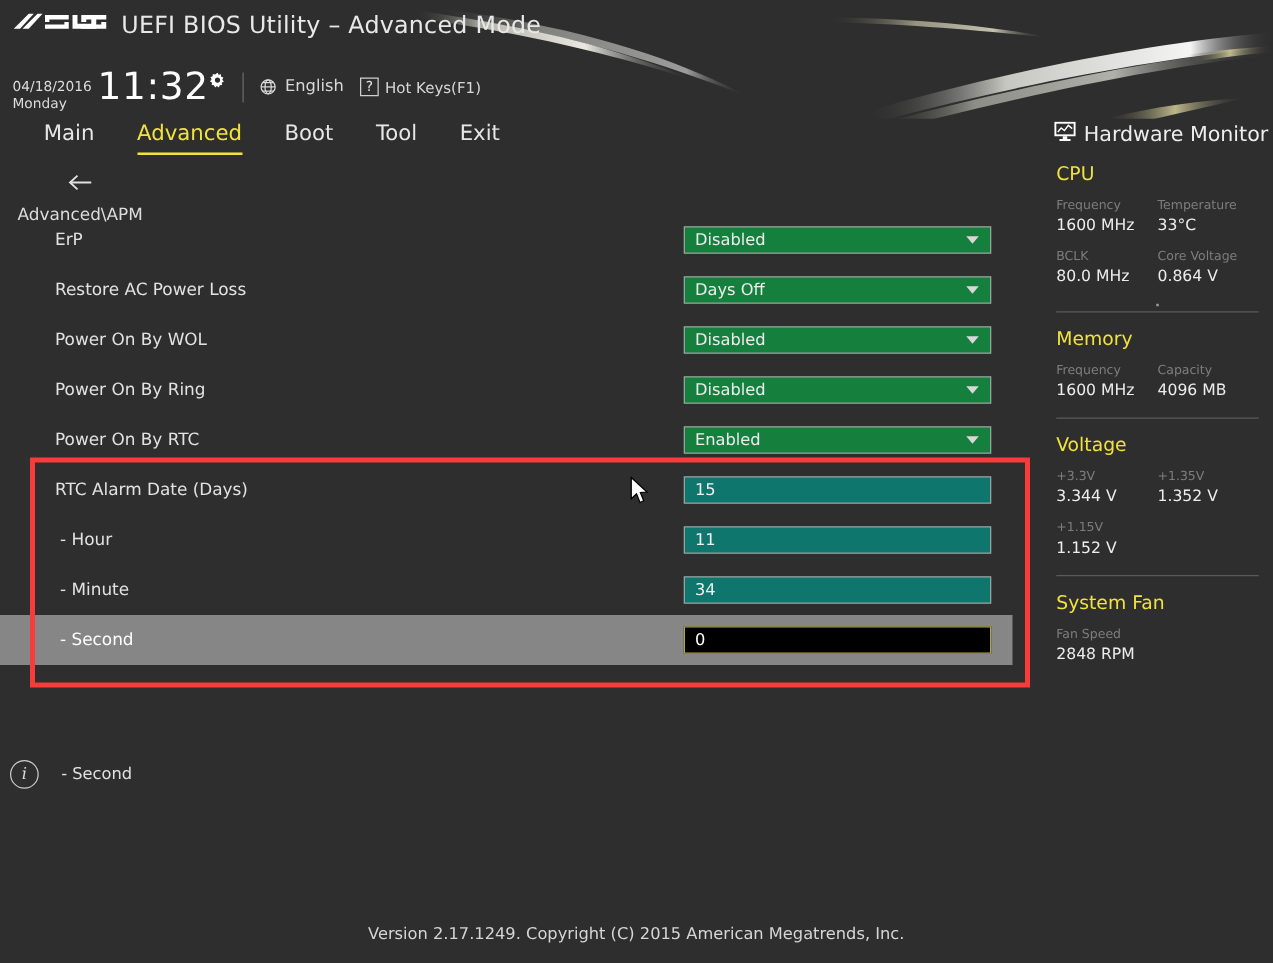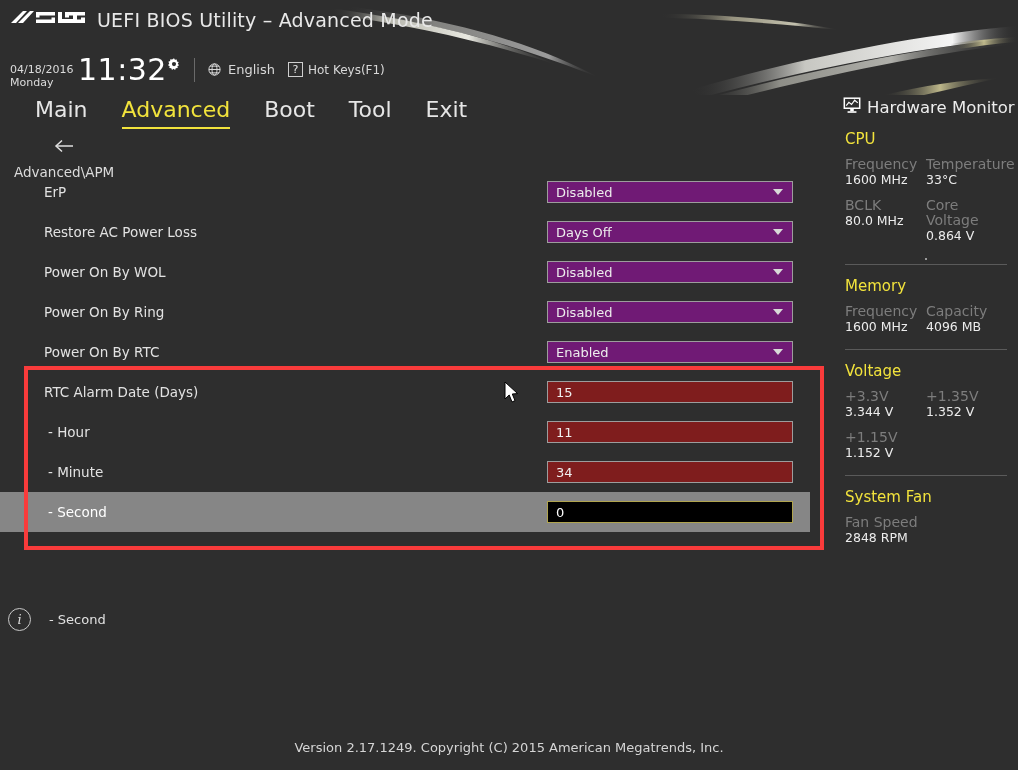--- a/index.html
+++ b/index.html
@@ -41,7 +41,7 @@
   
   .tabs { position: absolute; left: 0; top: 97px; height: 32px; display: flex; align-items: flex-start; }
   .tab {
-    font-size: 22px; color: #e6e6e6; padding: 0 0 5px 0; margin-right: 34px;
+    font-size: 17px; color: #e6e6e6; padding: 0 0 5px 0; margin-right: 34px;
     white-space: nowrap; cursor: pointer;
   }
   .tab:first-child { margin-left: 35px; }

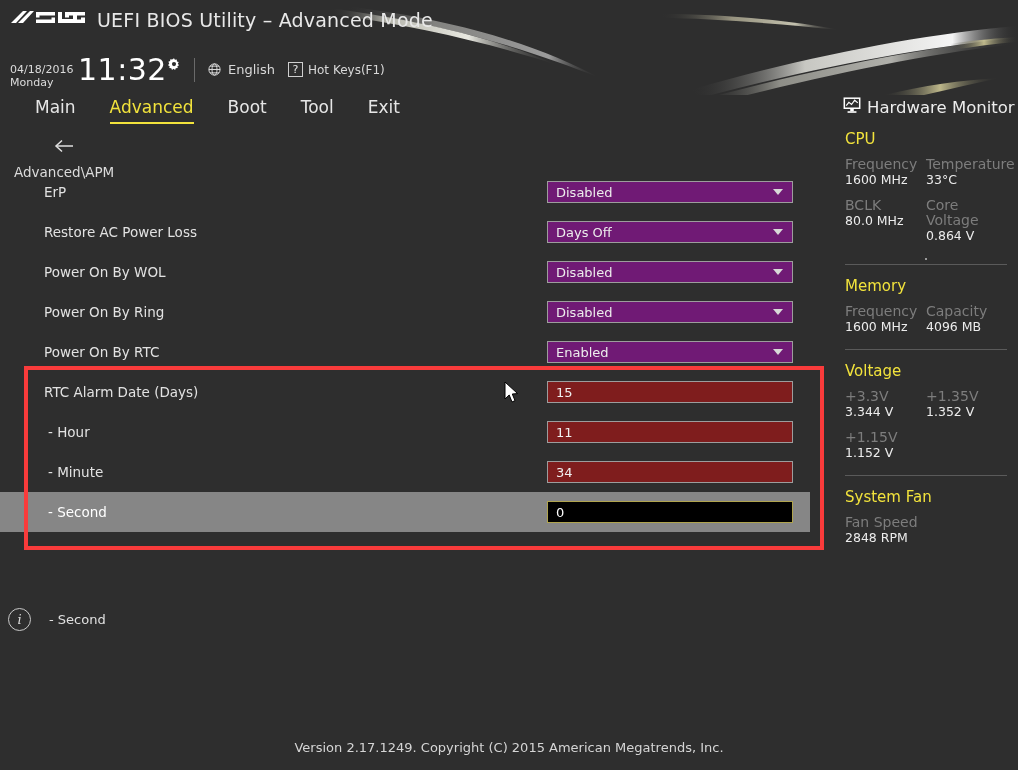--- a/index.html
+++ b/index.html
@@ -122,7 +122,7 @@
   .hw-grid { display: flex; flex-wrap: wrap; }
   .hw-cell { width: 50%; margin-bottom: 10px; }
   .hw-cell.full { width: 100%; }
-  .hw-key { font-size: 14px; color: #7d7d7d; line-height: 15px; }
+  .hw-key { font-size: 10px; color: #7d7d7d; line-height: 15px; }
   .hw-val { font-size: 12.5px; color: #ececec; line-height: 16px; }
   .hw-sep { height: 1px; background: #5a5a5a; margin: 4px 0 12px 0; }
   .hw-dot { width: 2px; height: 2px; background: #9a9a9a; margin: 0 auto 3px auto; }

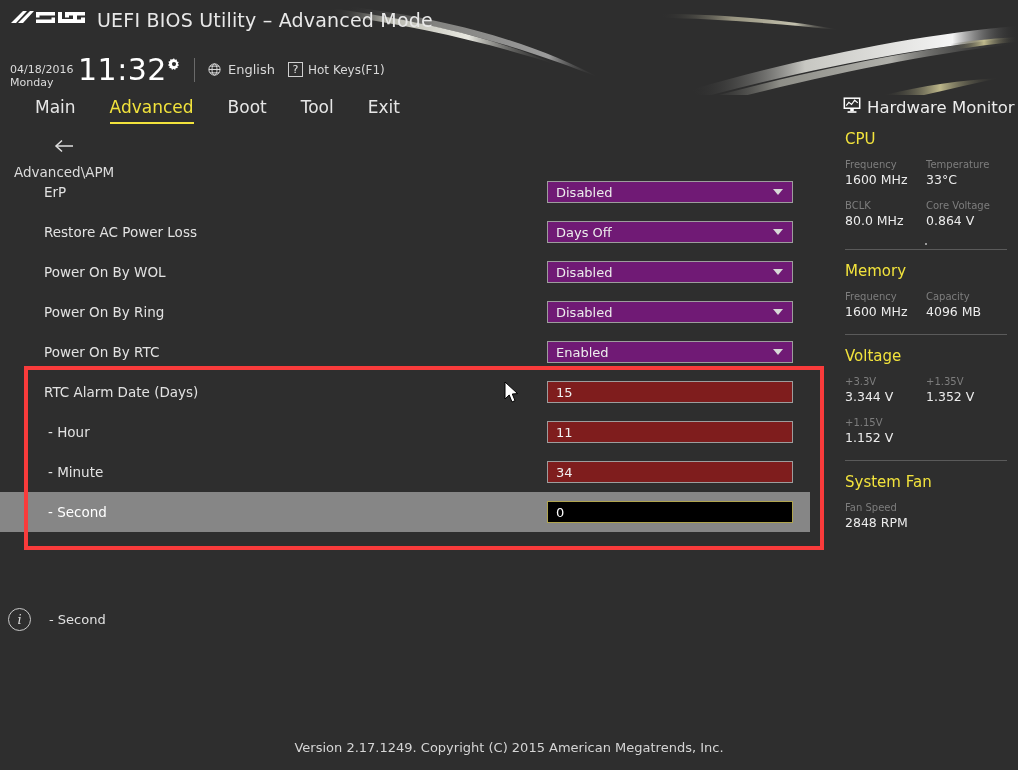--- a/index.html
+++ b/index.html
@@ -66,7 +66,7 @@
   .ctrl { position: absolute; left: 547px; top: 50%; transform: translateY(-50%); }
 
   .dropdown {
-    width: 246px; height: 22px; background: #701a75;
+    width: 246px; height: 22px; background: #15803d;
     border: 1px solid #9d9d9d; display: flex; align-items: center;
     cursor: pointer; position: relative;
   }

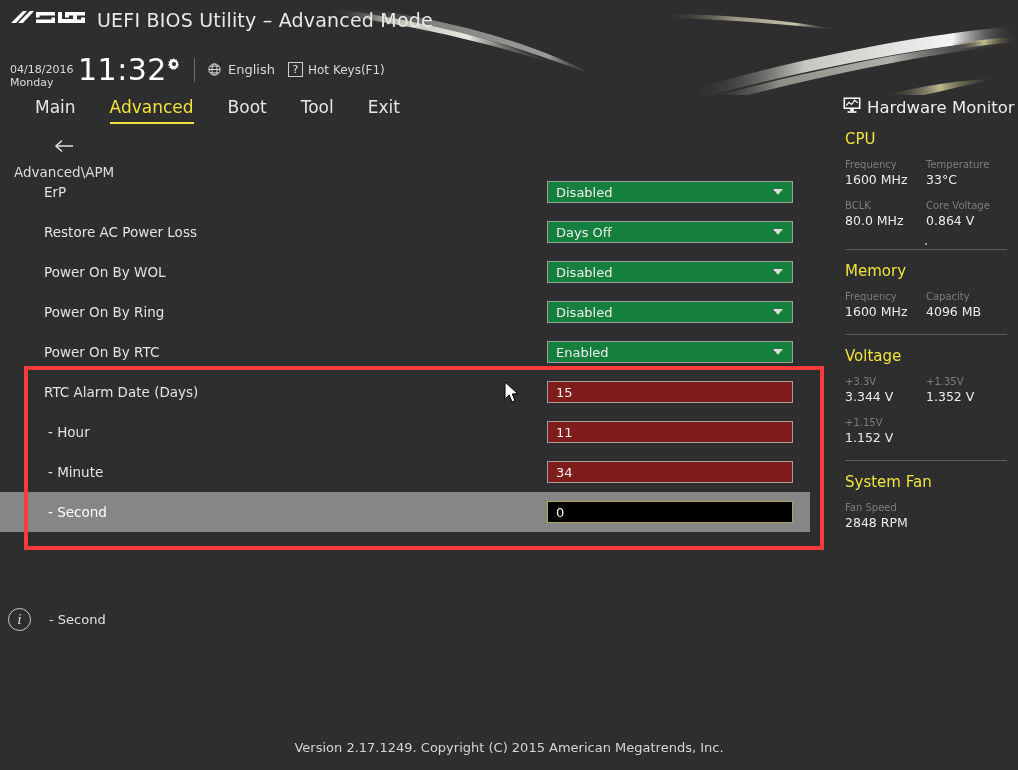--- a/index.html
+++ b/index.html
@@ -78,7 +78,7 @@
   }
 
   .field {
-    width: 246px; height: 22px; background: #7f1d1d; border: 1px solid #9d9d9d;
+    width: 246px; height: 22px; background: #0f766e; border: 1px solid #9d9d9d;
     display: flex; align-items: center; cursor: text;
   }
   .field .fval { font-size: 13px; color: #f0f0f0; padding-left: 8px; }

